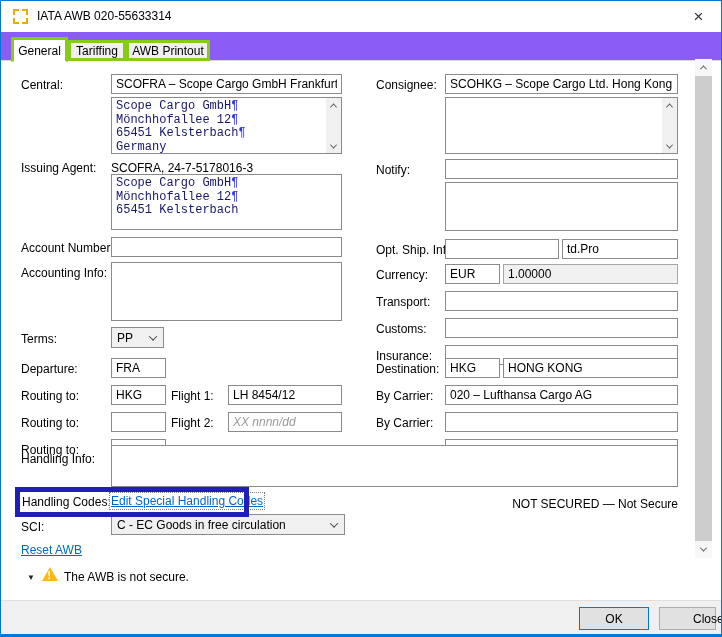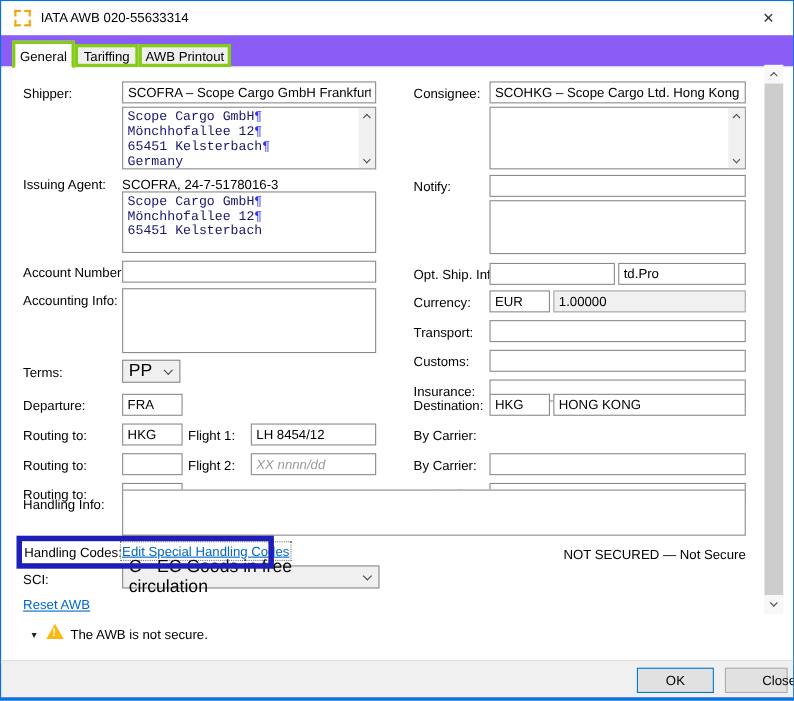--- a/index.html
+++ b/index.html
@@ -95,7 +95,7 @@
 
   <div class="page">
 
-    <span class="lbl" style="left:20px;top:17px;">Shipper:</span>
+    <span class="lbl" style="left:20px;top:17px;">Central:</span>
     <input class="inp" style="left: 110px; top: 13px; width: 231px;" value="SCOFRA – Scope Cargo GmbH Frankfurt">
     <div class="ta" style="left:110px;top:36px;width:231px;height:57px;">
       <div class="ta-text"><div>Scope Cargo GmbH<span class="pilcrow">¶</span></div><div>Mönchhofallee 12<span class="pilcrow">¶</span></div><div>65451 Kelsterbach<span class="pilcrow">¶</span></div><div>Germany</div></div>

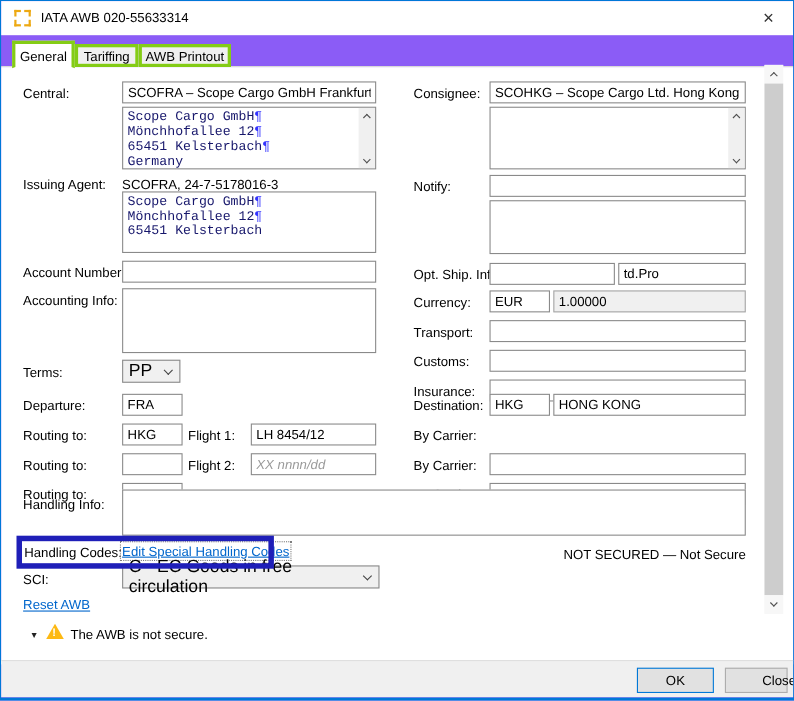--- a/index.html
+++ b/index.html
@@ -50,7 +50,7 @@
   .vscroll .sb-arrow { height:17px; background:#f7f7f7; }
   .vscroll .thumb { position:absolute; left:0; top:17px; width:100%; height:465px; background:#cdcdcd; }
   
-  .combo { position:absolute; height:21px; border:1px solid #8a8a8a; background:#f0f0f0; font-size:16px; color:#000;
+  .combo { position:absolute; height:21px; border:1px solid #8a8a8a; background:#f0f0f0; font-size:12px; color:#000;
            display:flex; align-items:center; padding:0 18px 0 5px; }
   .combo .chev { position:absolute; right:7px; top:7px; width:6px; height:6px;
                  border-right:1.4px solid #444; border-bottom:1.4px solid #444; transform:rotate(45deg) translate(-1px,-1px); }

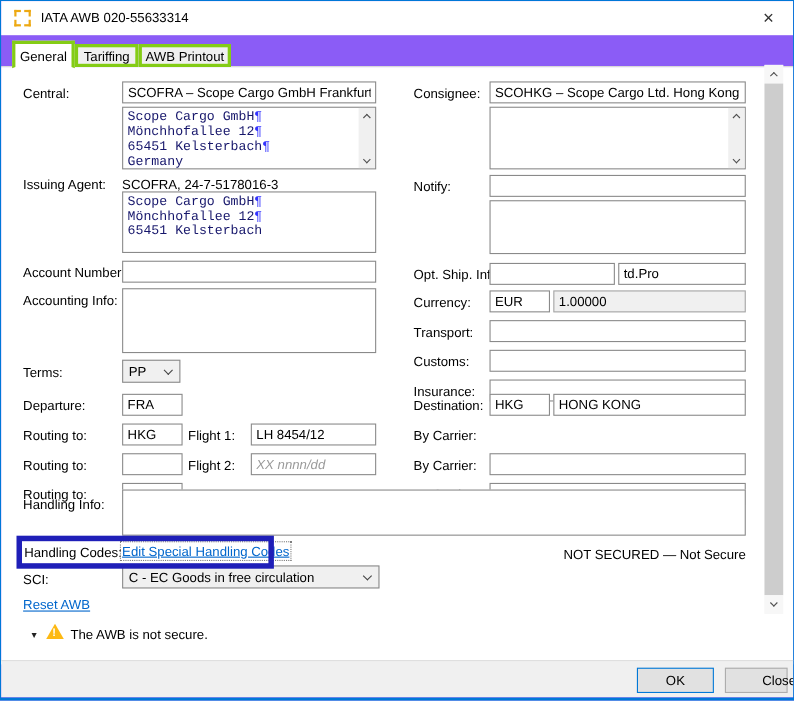--- a/index.html
+++ b/index.html
@@ -165,6 +165,7 @@
     <span class="lbl" style="left:170px;top:328px;">Flight 1:</span>
     <input class="inp" style="left: 227px; top: 324px; width: 114px;" value="LH 8454/12">
     <span class="lbl" style="left:375px;top:328px;">By Carrier:</span>
+    <input class="inp" style="left: 444px; top: 324px; width: 233px;" value="020 – Lufthansa Cargo AG">
 
     <span class="lbl" style="left:20px;top:355px;">Routing to:</span>
     <input class="inp" style="left: 110px; top: 351px; width: 55px;" value="">

